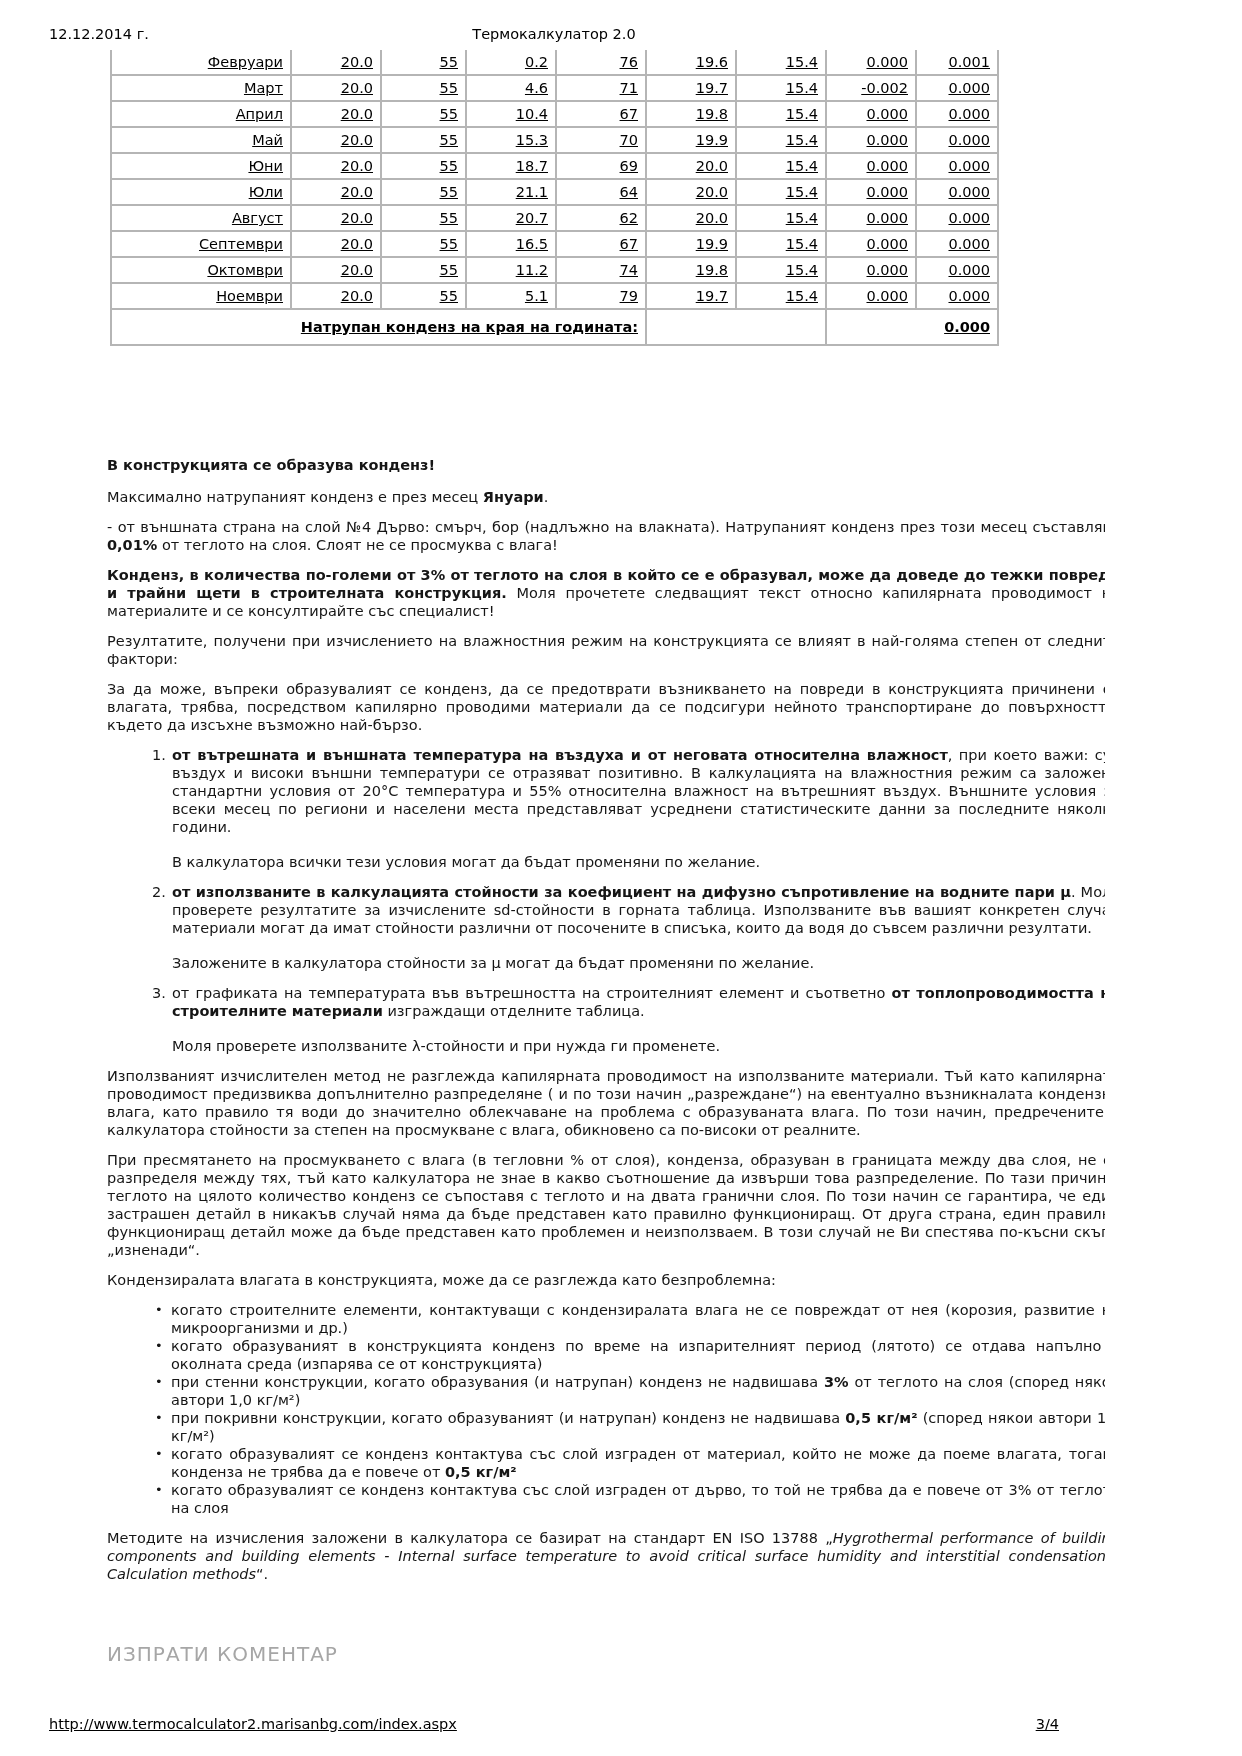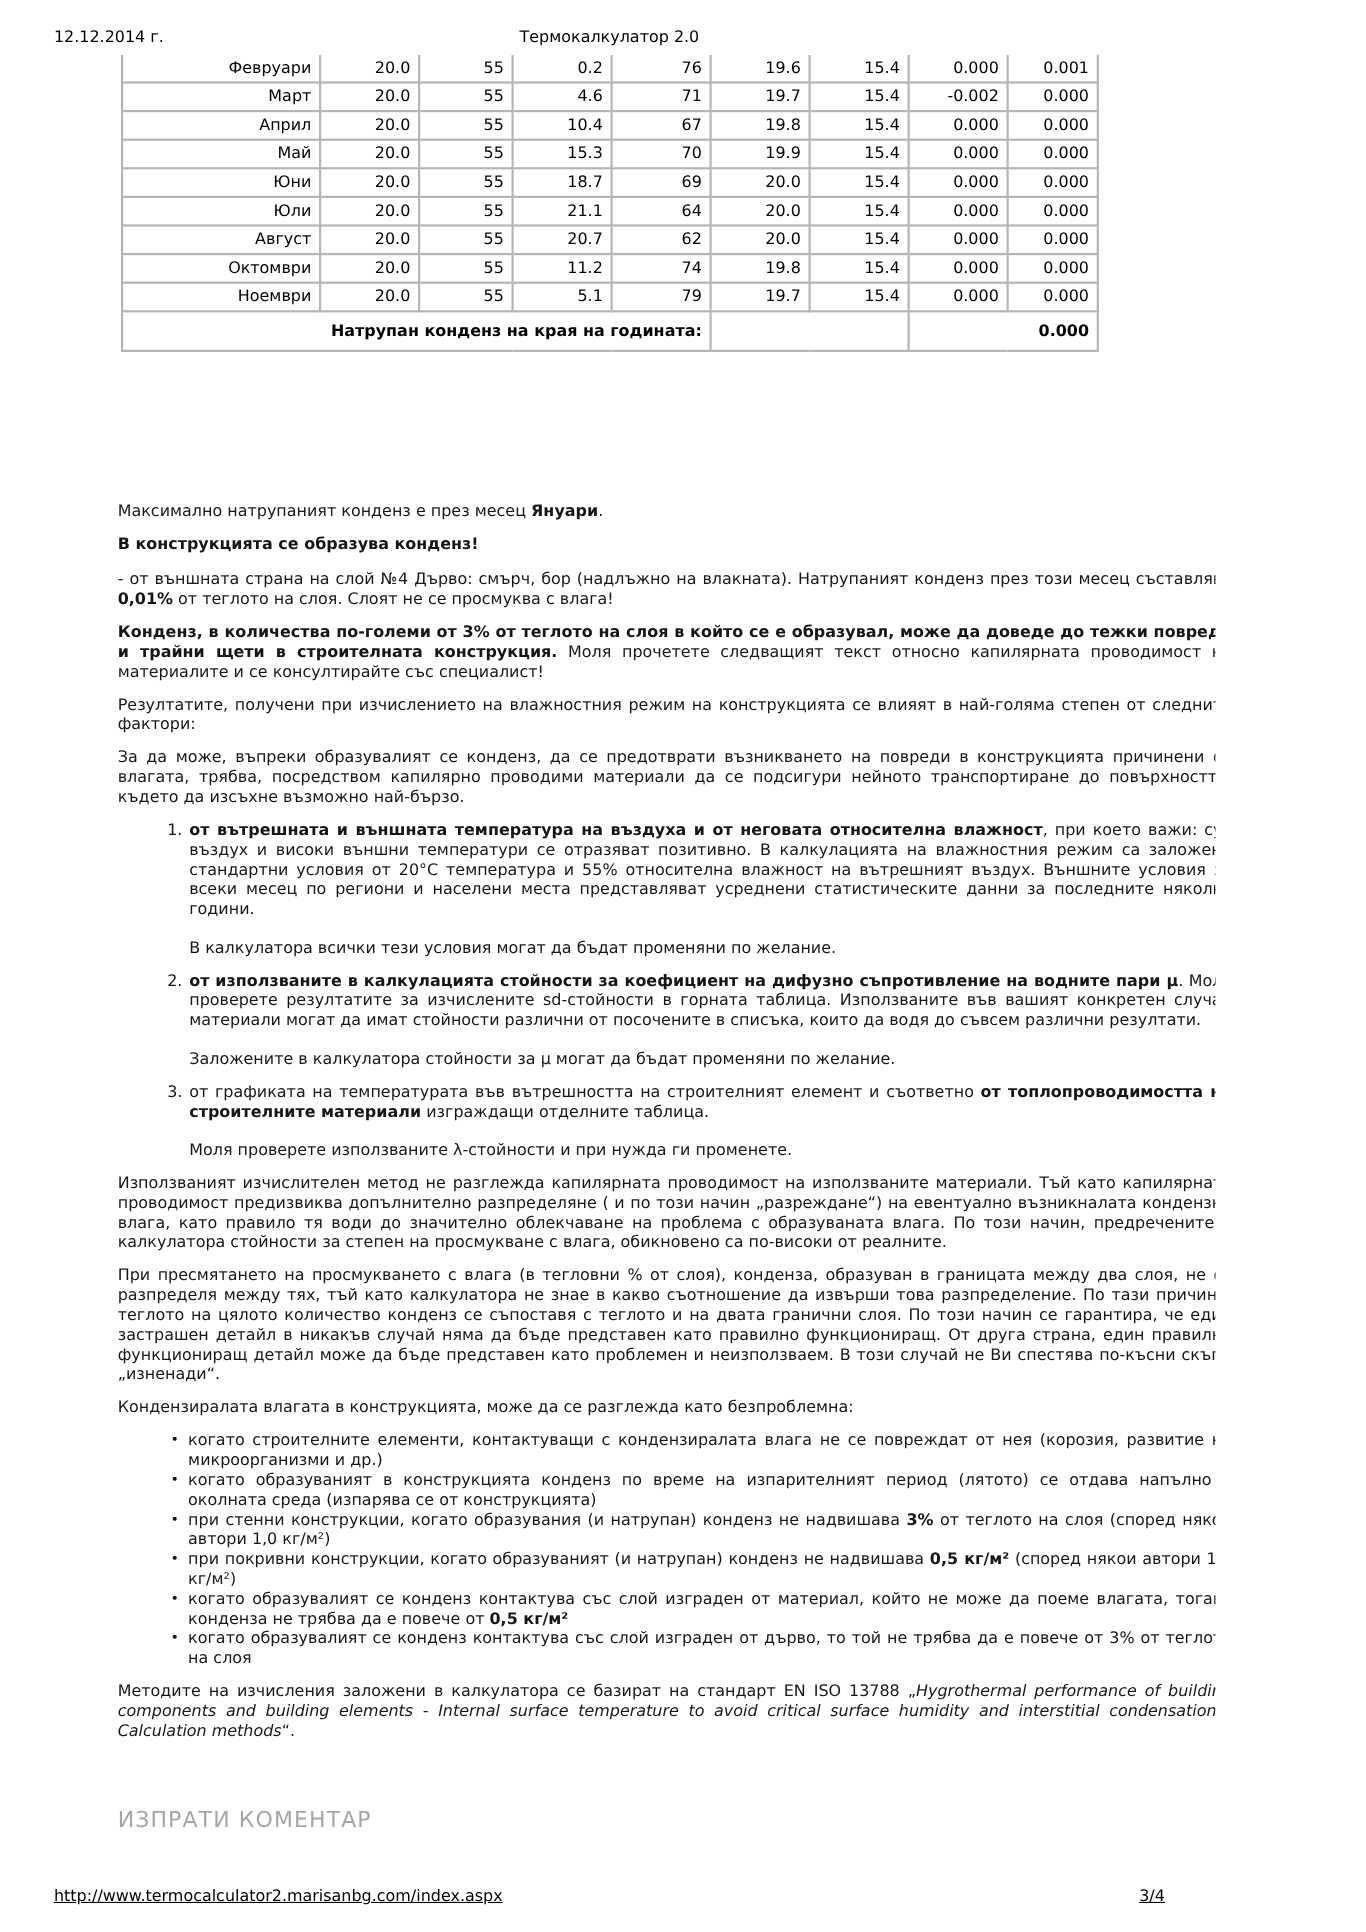--- a/index.html
+++ b/index.html
@@ -16,7 +16,7 @@
   .ctable{
     position:absolute;top:50px;left:110px;border-collapse:collapse;
     font-size:14.5px;color:#000;table-layout:fixed;width:887px;
-    border:2px solid #8f8f8f;border-top:none;
+    border:2px solid #8f8f8f;border-top:none;text-decoration:underline;
   }
   .ctable td{
     height:24px;line-height:24px;padding:0 7px 0 2px;text-align:right;

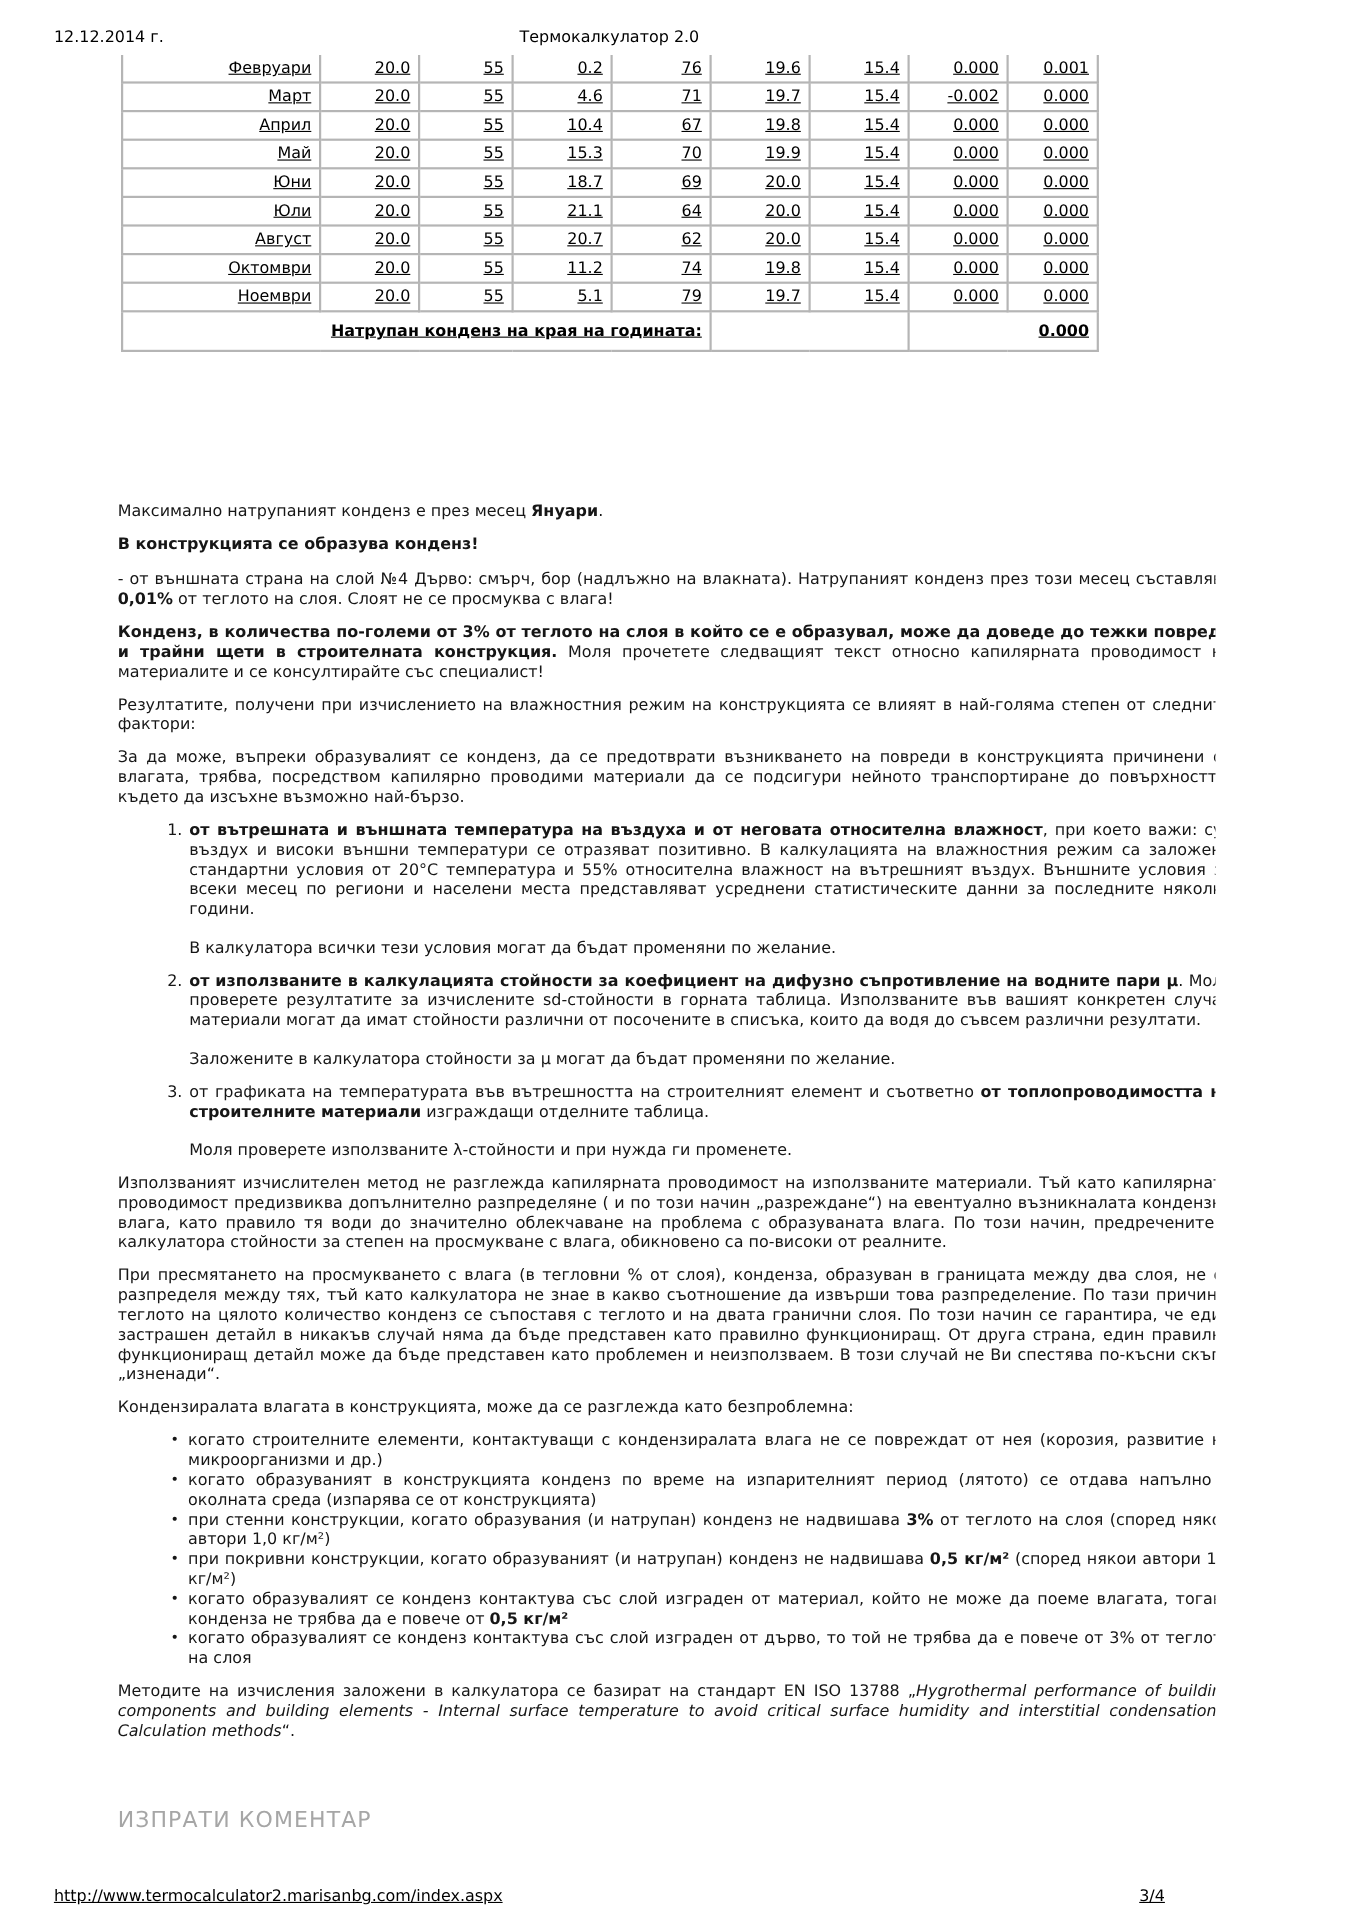--- a/index.html
+++ b/index.html
@@ -149,6 +149,17 @@
           <td>20.7</td>
           <td>62</td>
           <td>20.0</td>
+          <td>15.4</td>
+          <td>0.000</td>
+          <td>0.000</td>
+        </tr>
+        <tr>
+          <td>Септември</td>
+          <td>20.0</td>
+          <td>55</td>
+          <td>16.5</td>
+          <td>67</td>
+          <td>19.9</td>
           <td>15.4</td>
           <td>0.000</td>
           <td>0.000</td>

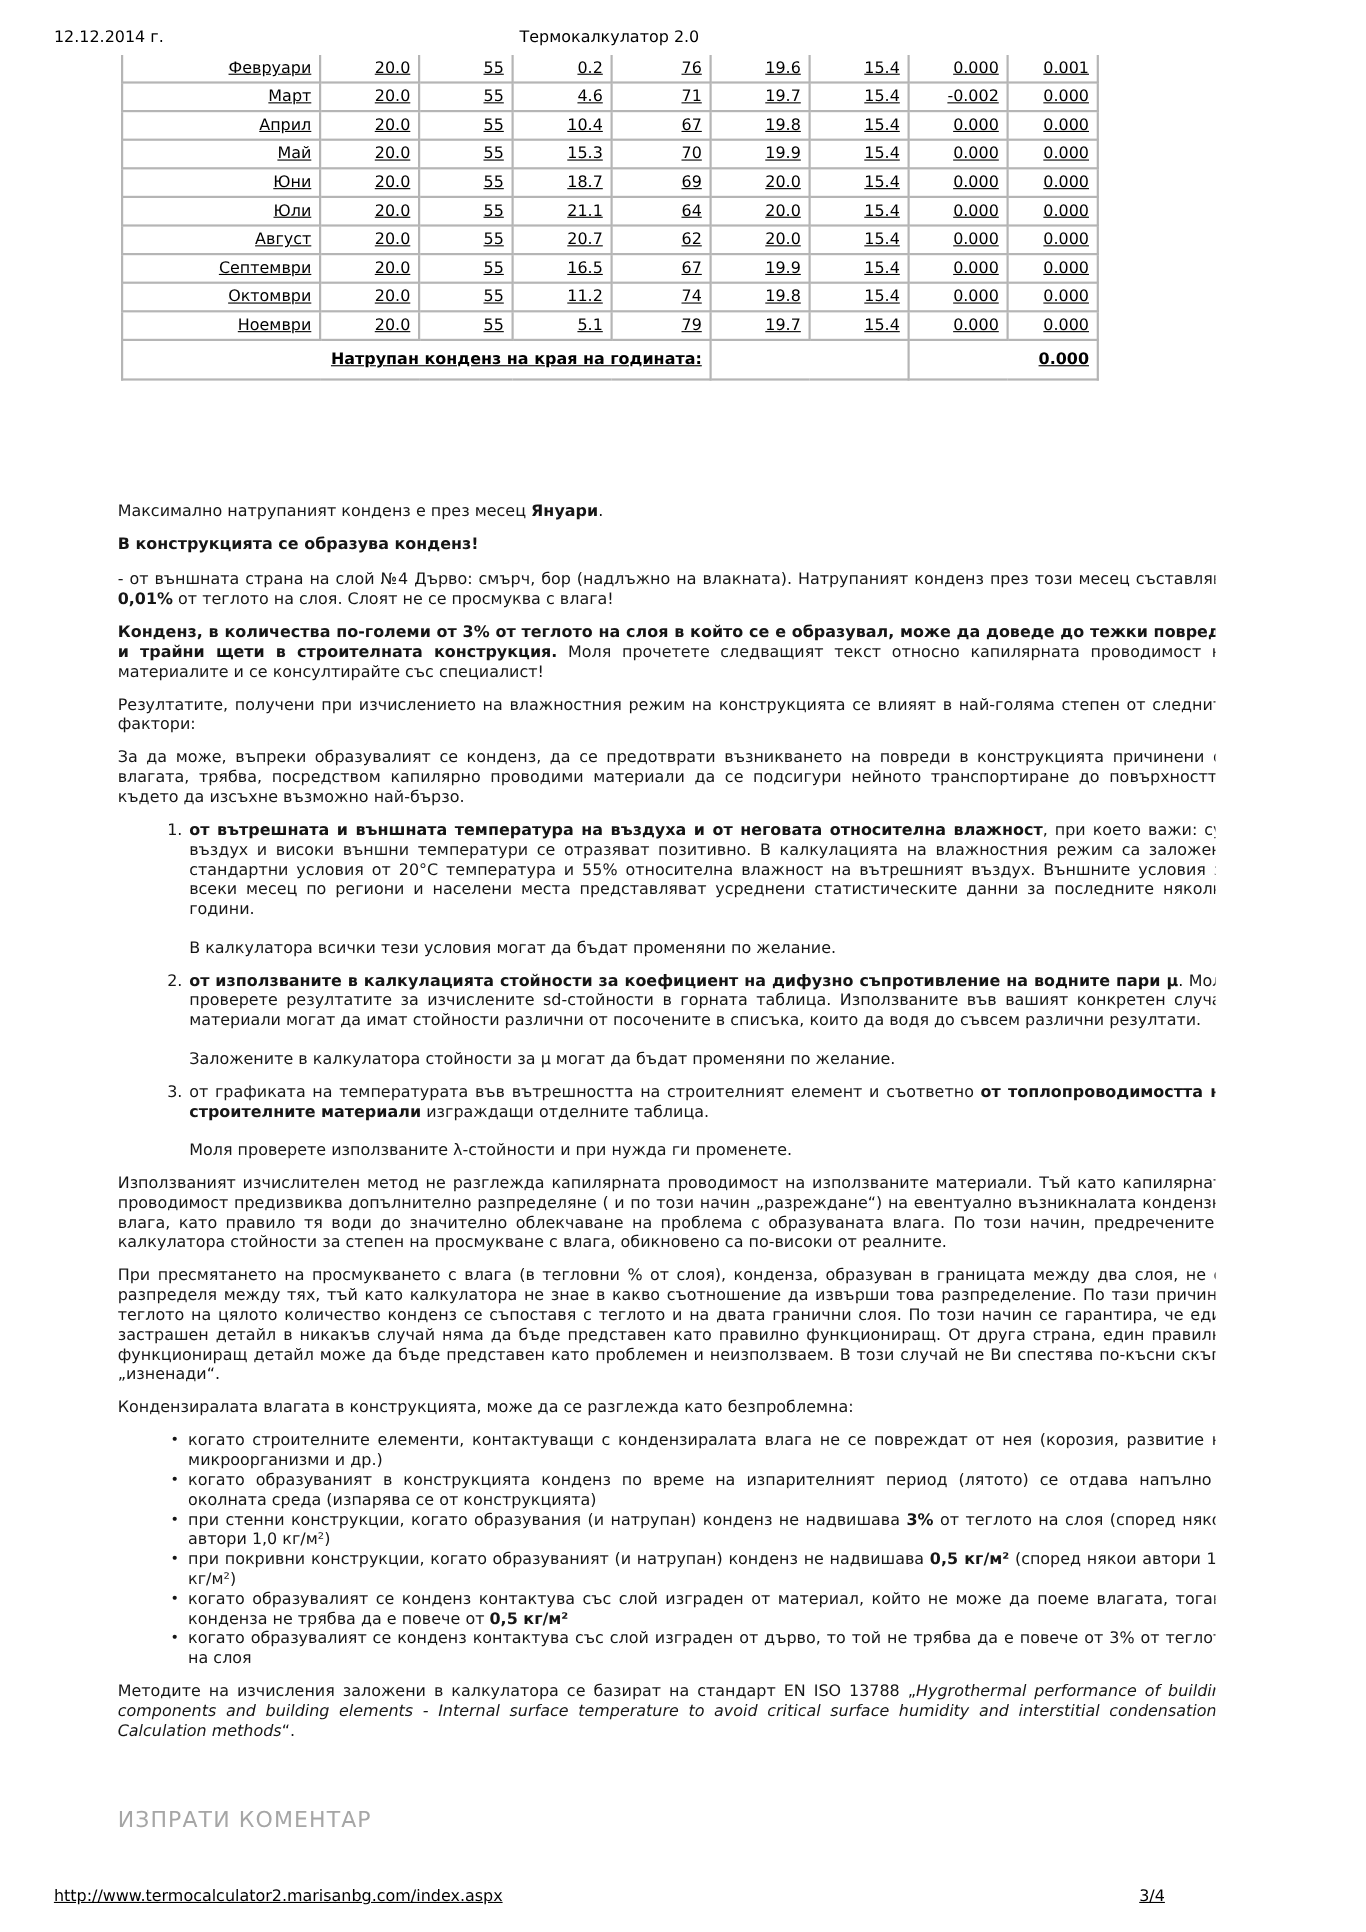--- a/index.html
+++ b/index.html
@@ -197,8 +197,8 @@
   </table>
 
   <div class="content" id="content">
+      <div class="para heading"><span class="b">В конструкцията се образува конденз!</span></div>
       <div class="para"><span>Максимално натрупаният конденз е през месец </span><span class="b">Януари</span><span>.</span></div>
-      <div class="para heading"><span class="b">В конструкцията се образува конденз!</span></div>
       <div class="para"><span>- от външната страна на слой №4 Дърво: смърч, бор (надлъжно на влакната). Натрупаният конденз през този месец съставлява </span><span class="b">0,01%</span><span> от теглото на слоя. Слоят не се просмуква с влага!</span></div>
       <div class="para"><span class="b">Конденз, в количества по-големи от 3% от теглото на слоя в който се е образувал, може да доведе до тежки повреди и трайни щети в строителната конструкция.</span><span> Моля прочетете следващият текст относно капилярната проводимост на материалите и се консултирайте със специалист!</span></div>
       <div class="para"><span>Резултатите, получени при изчислението на влажностния режим на конструкцията се влияят в най-голяма степен от следните фактори:</span></div>

